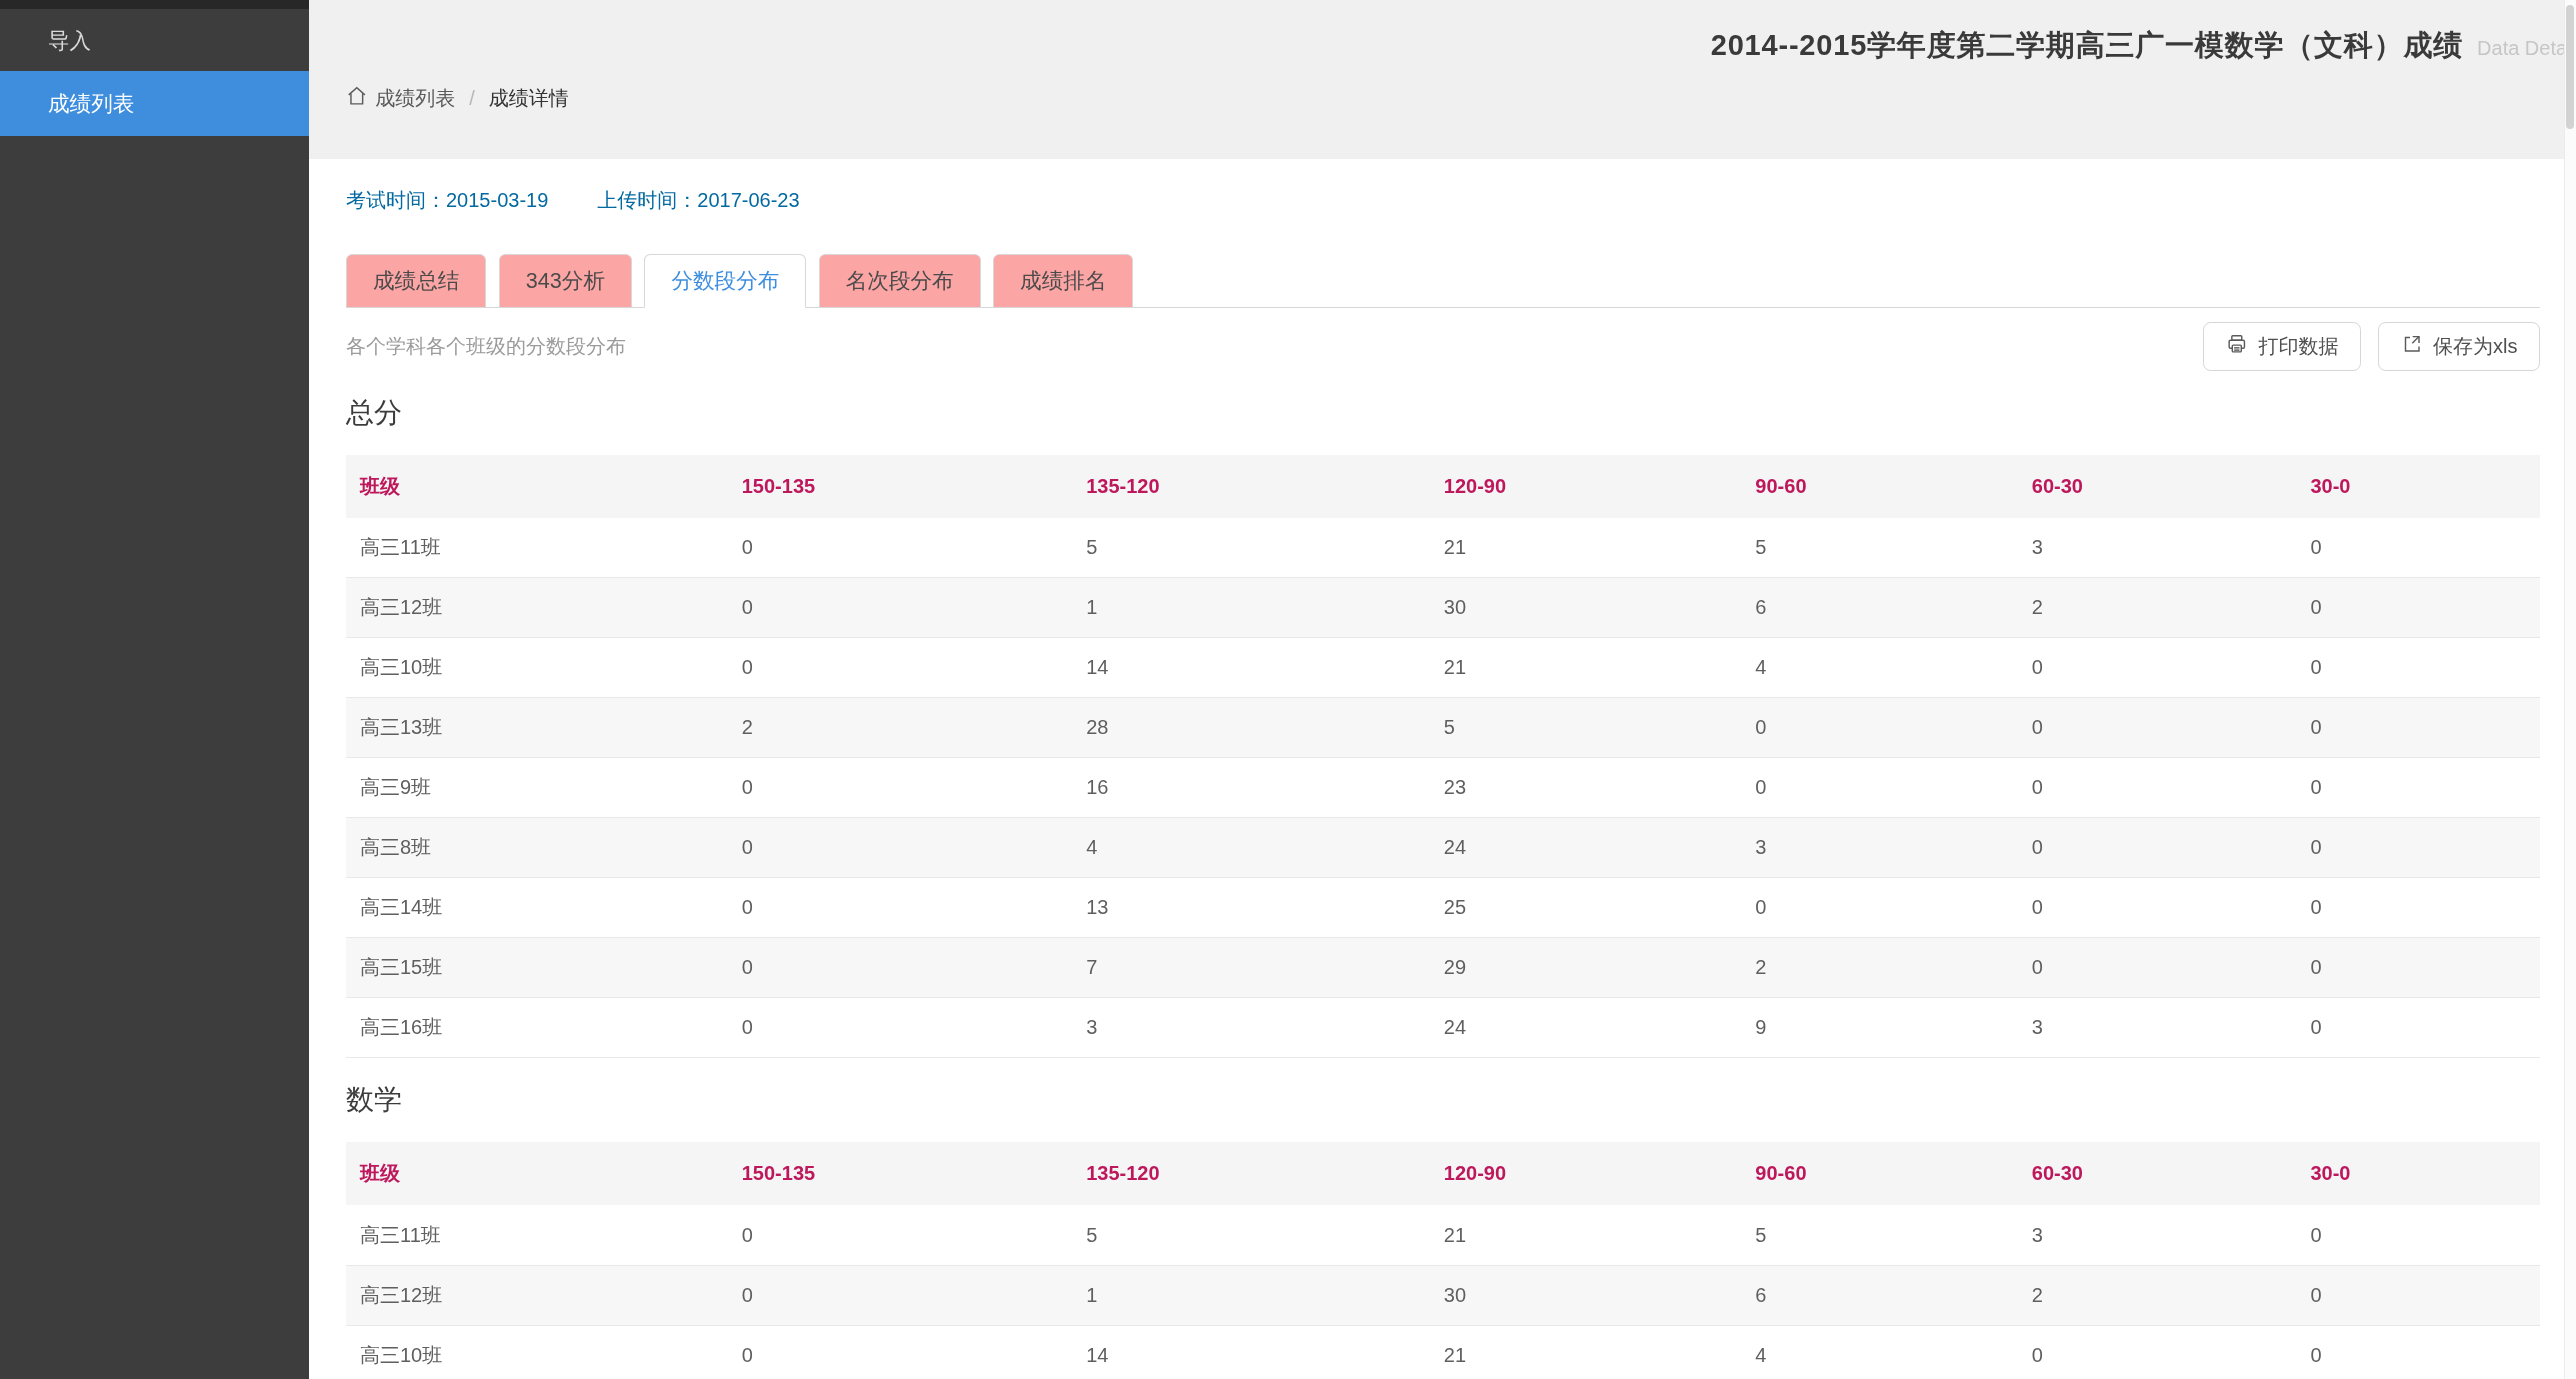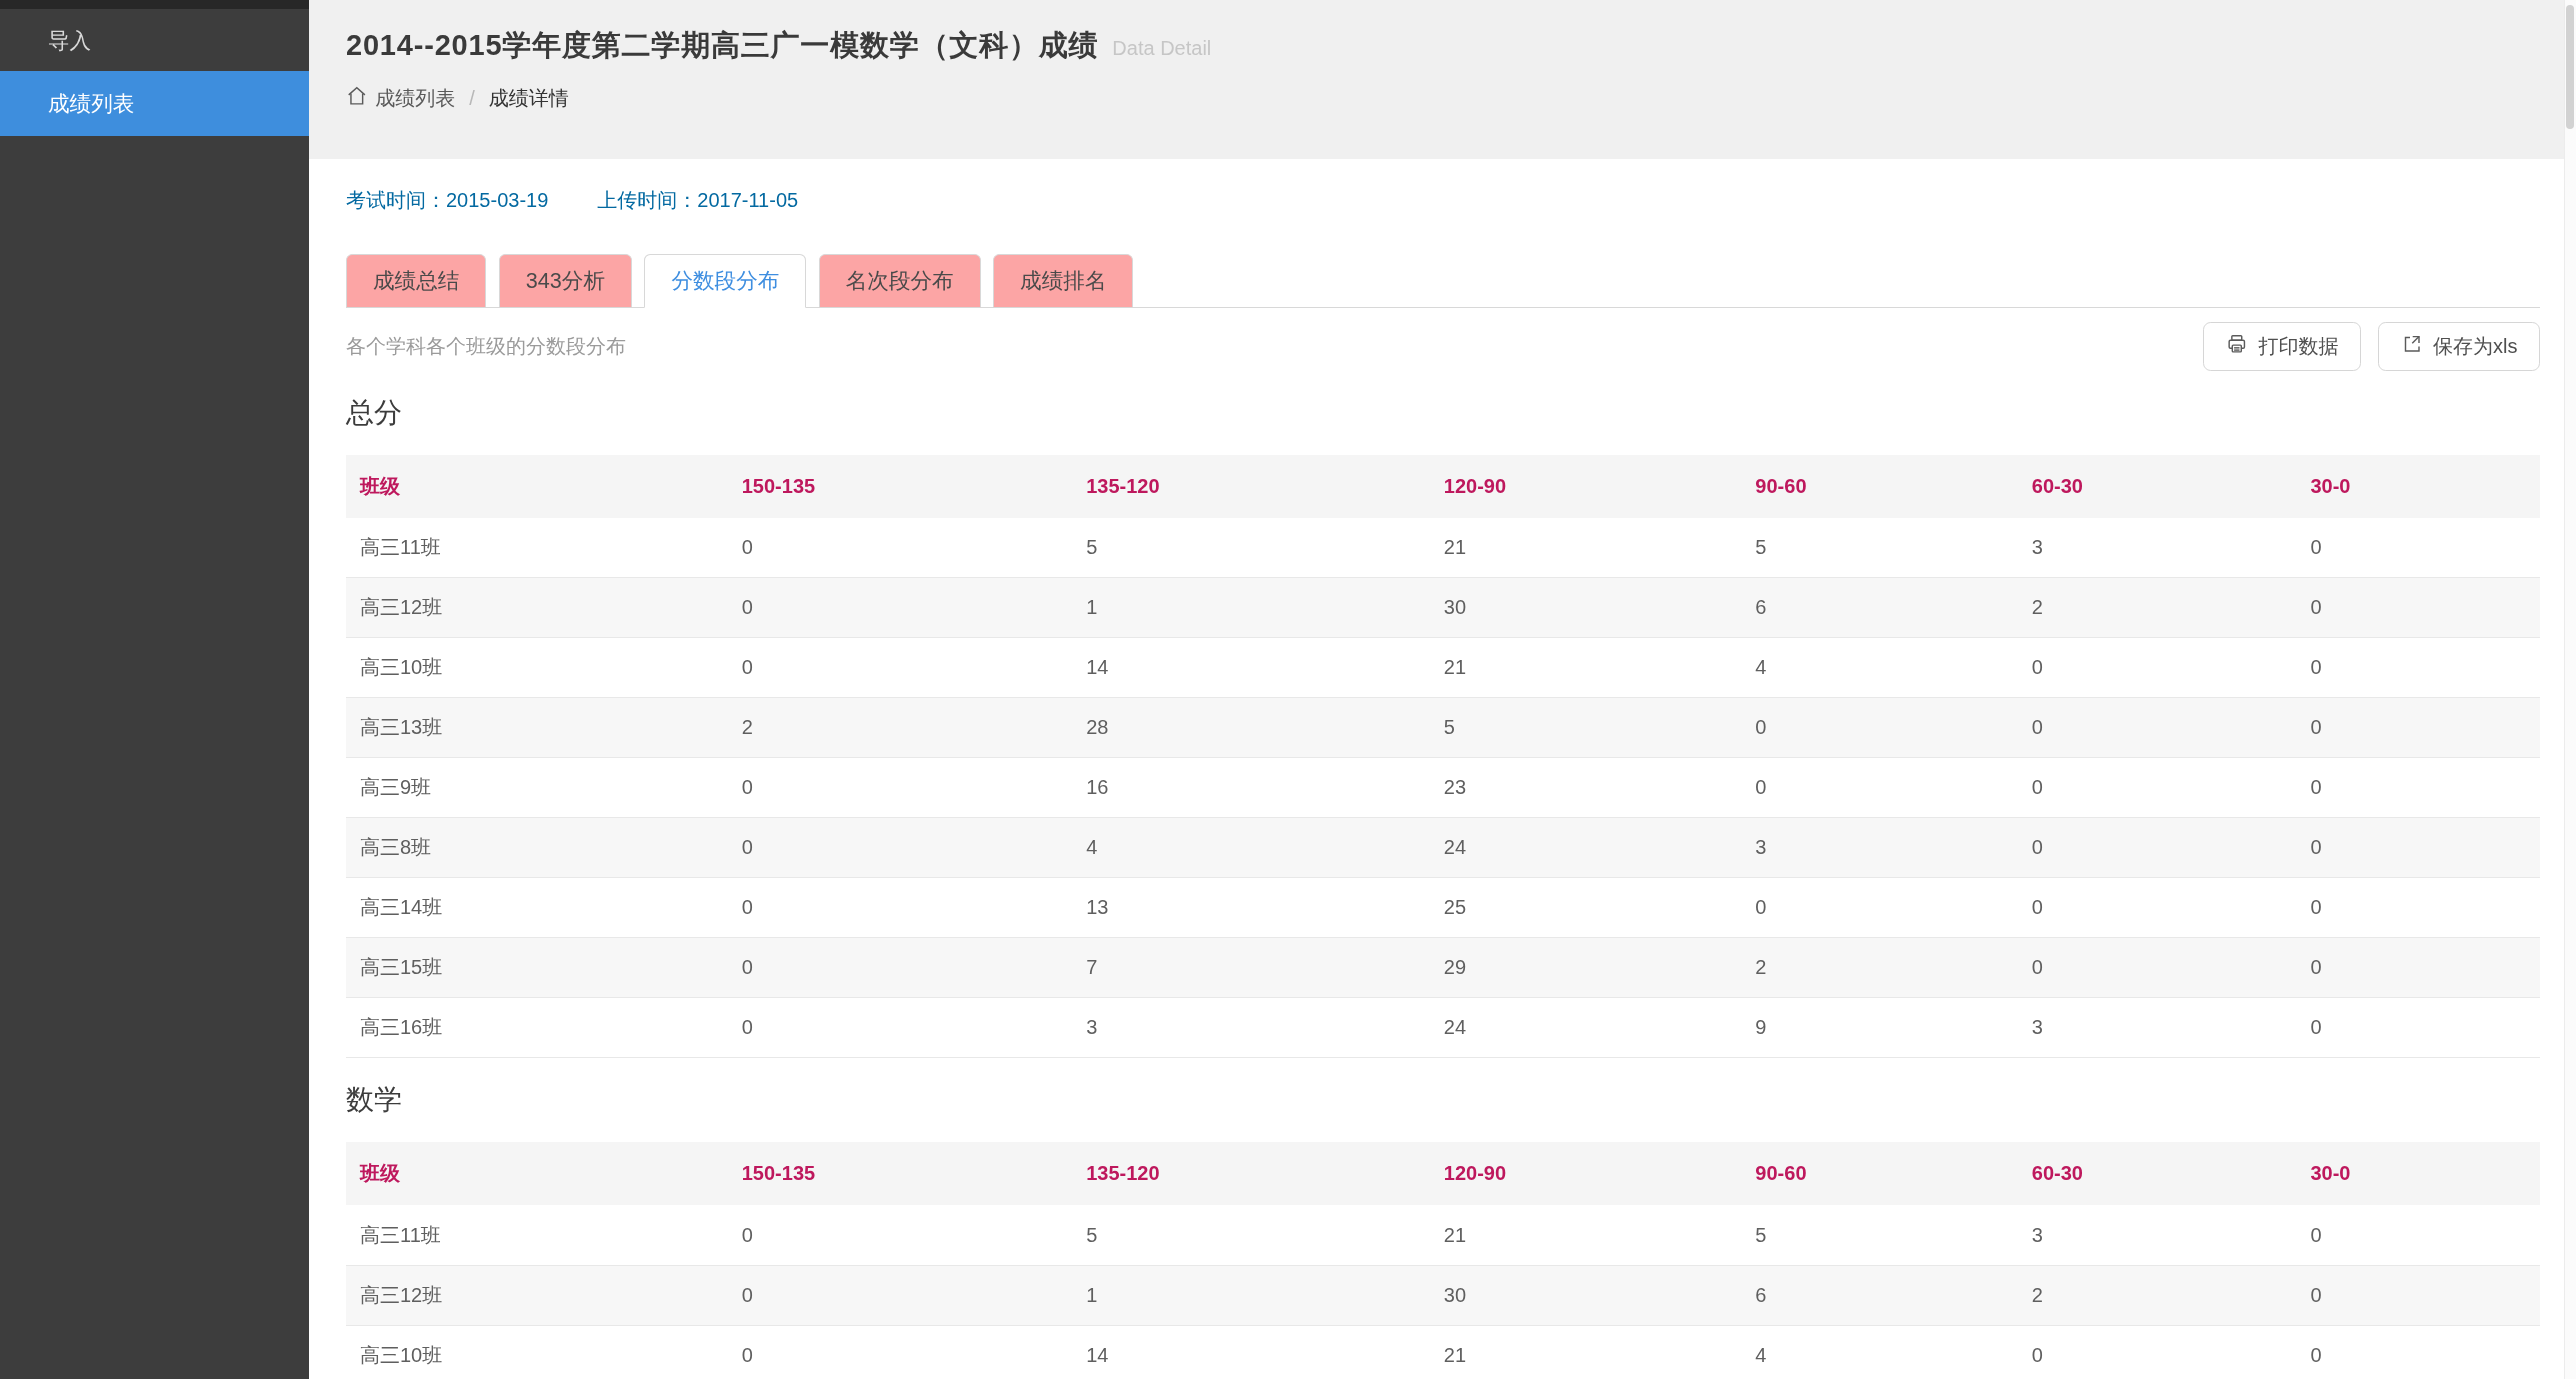--- a/index.html
+++ b/index.html
@@ -20,7 +20,7 @@
   
   .main { margin-left:309px; height:1379px; overflow:hidden; }
   .page-header { background:#f0f0f0; height:159px; padding-left:37px; }
-  .page-title-row { padding-top:26px; display:flex; align-items:baseline; }
+  .page-title-row { padding-top:26px; display:flex; align-items:baseline;justify-content:flex-end; }
   .page-title { font-size:29px; font-weight:600; color:#3a3a3a; letter-spacing:0.8px; }
   .page-subtitle { font-size:20px; color:#c6c6c6; margin-left:14px; font-weight:400; }
   .breadcrumb { margin-top:18.5px; display:flex; align-items:center; font-size:20px; color:#5a5a5a; }

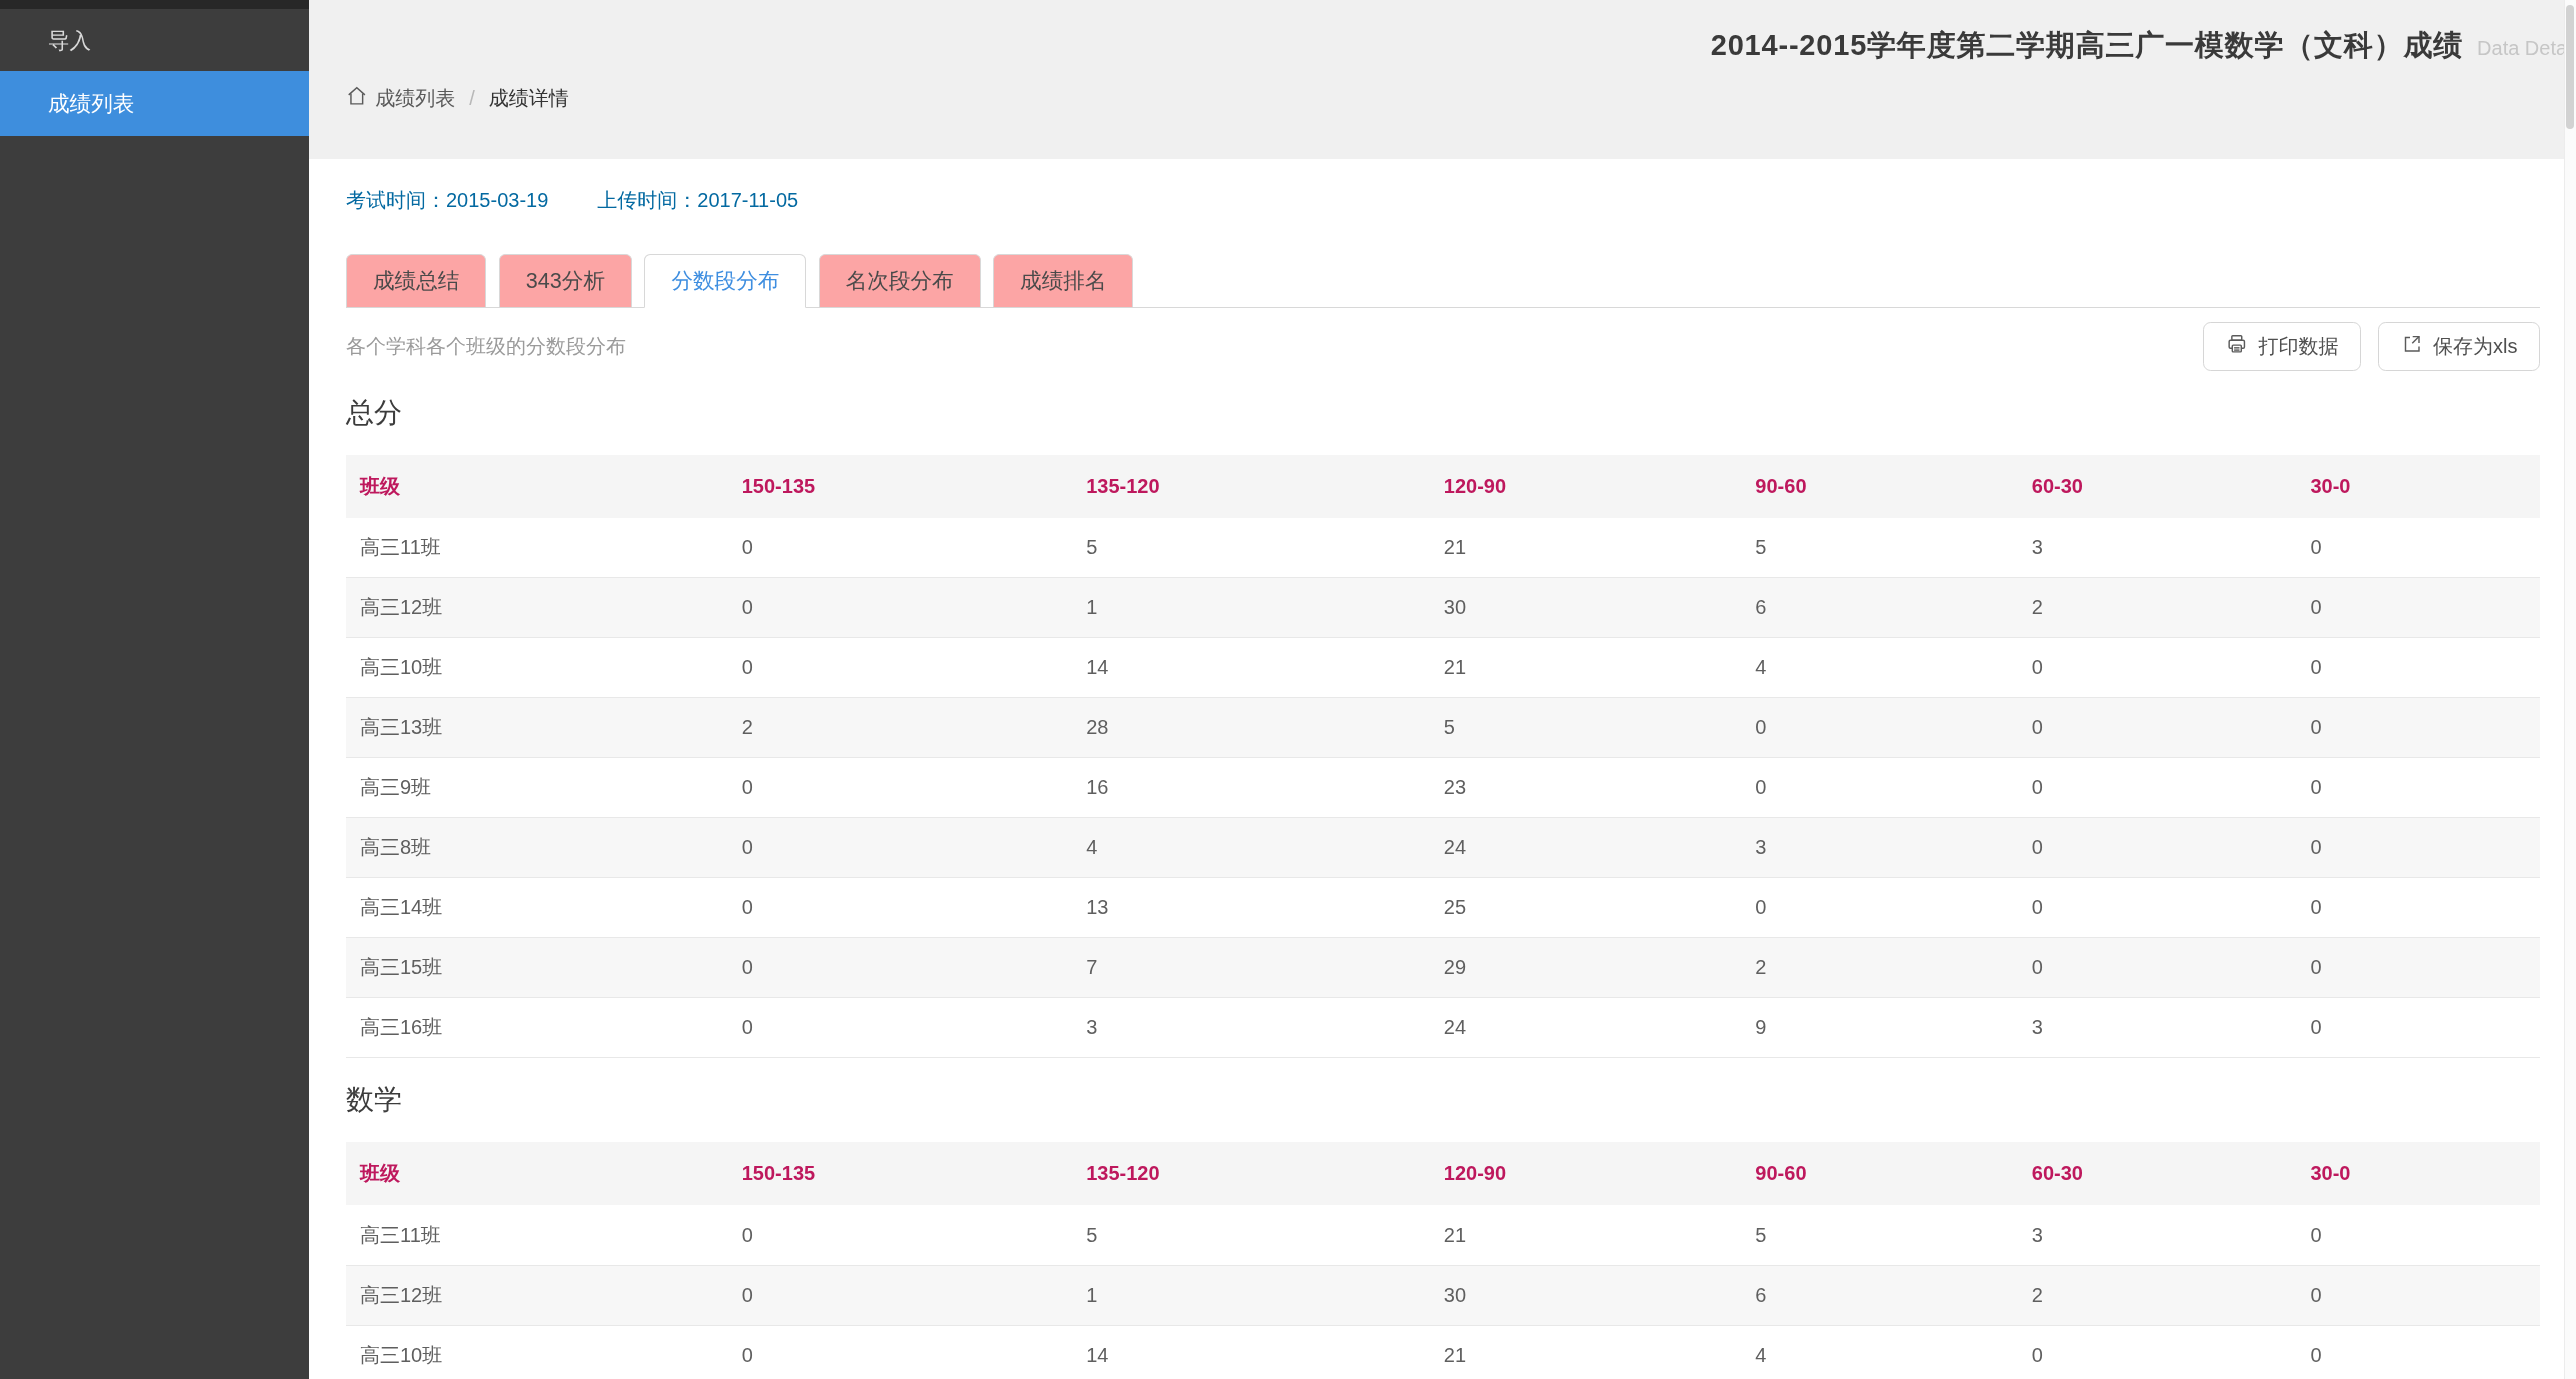--- a/index.html
+++ b/index.html
@@ -101,7 +101,7 @@
         <span>考试时间：</span><span>2015-03-19</span>
       </div>
       <div class="meta-item">
-        <span>上传时间：</span><span>2017-11-05</span>
+        <span>上传时间：</span><span>2017-06-23</span>
       </div>
     </div>
 

